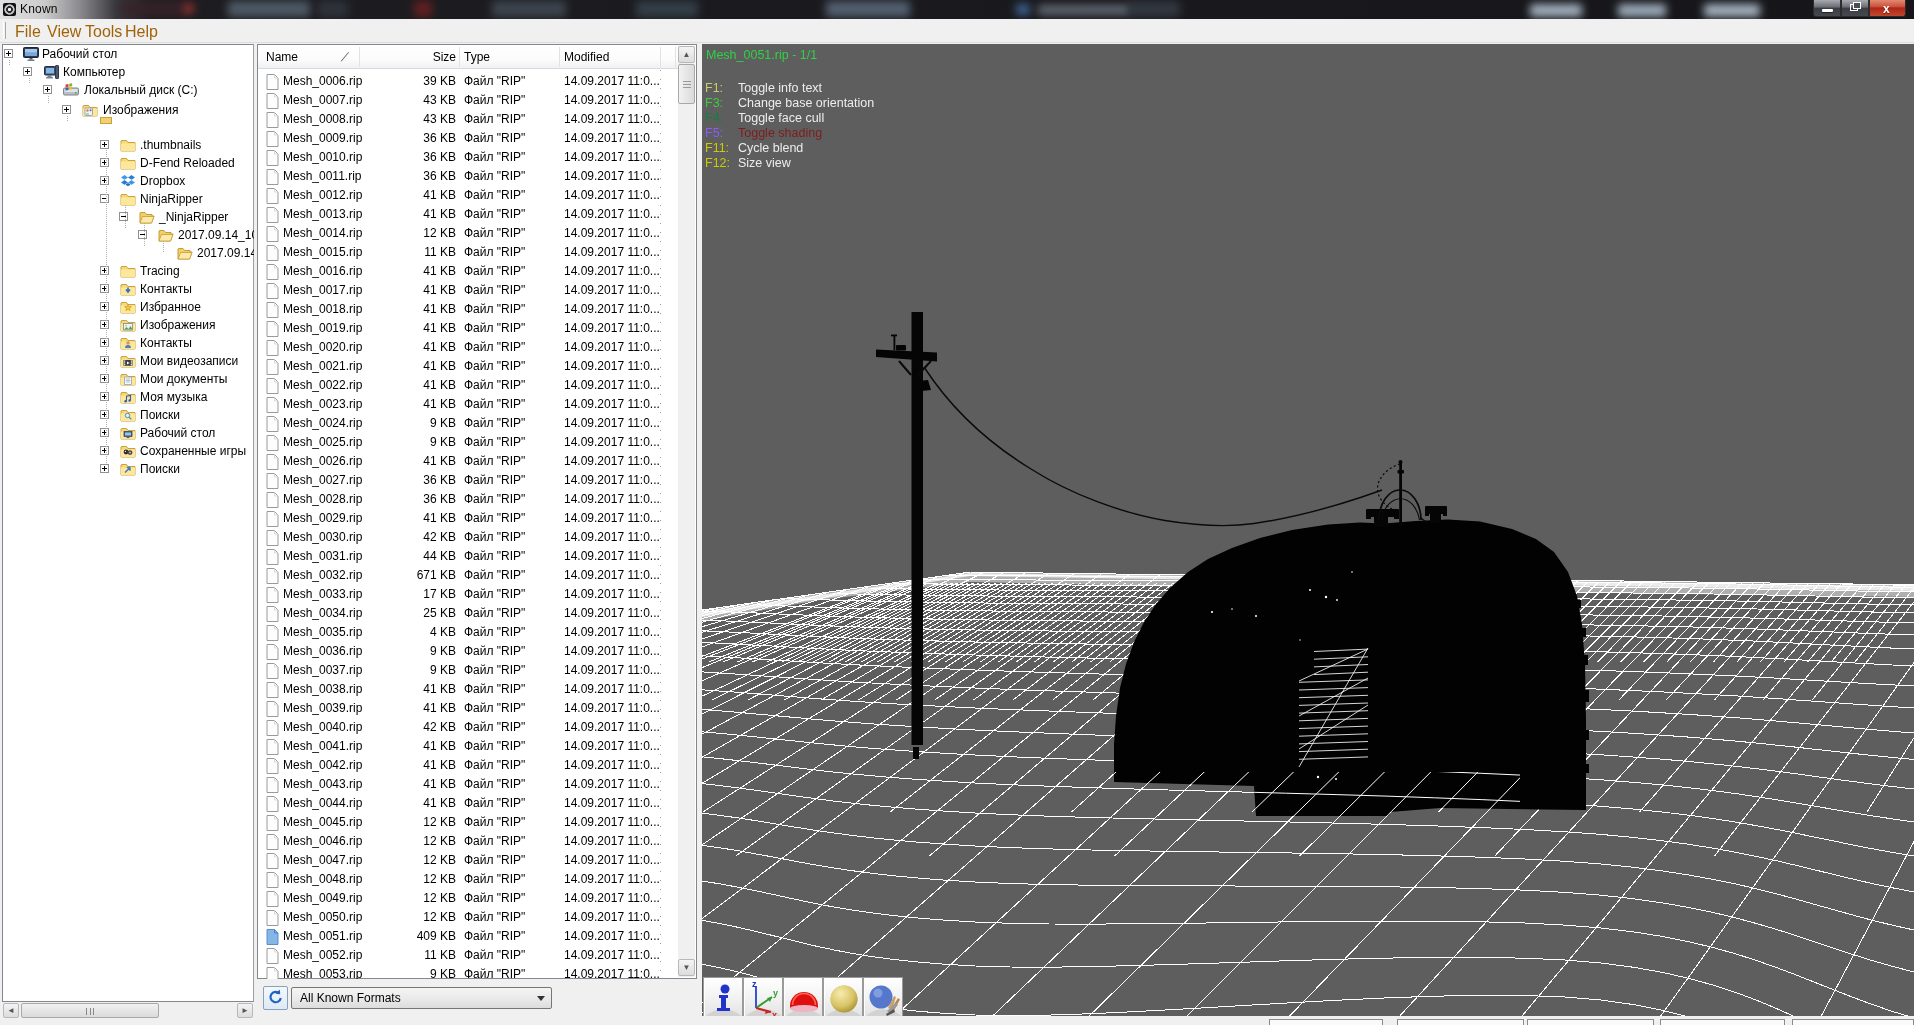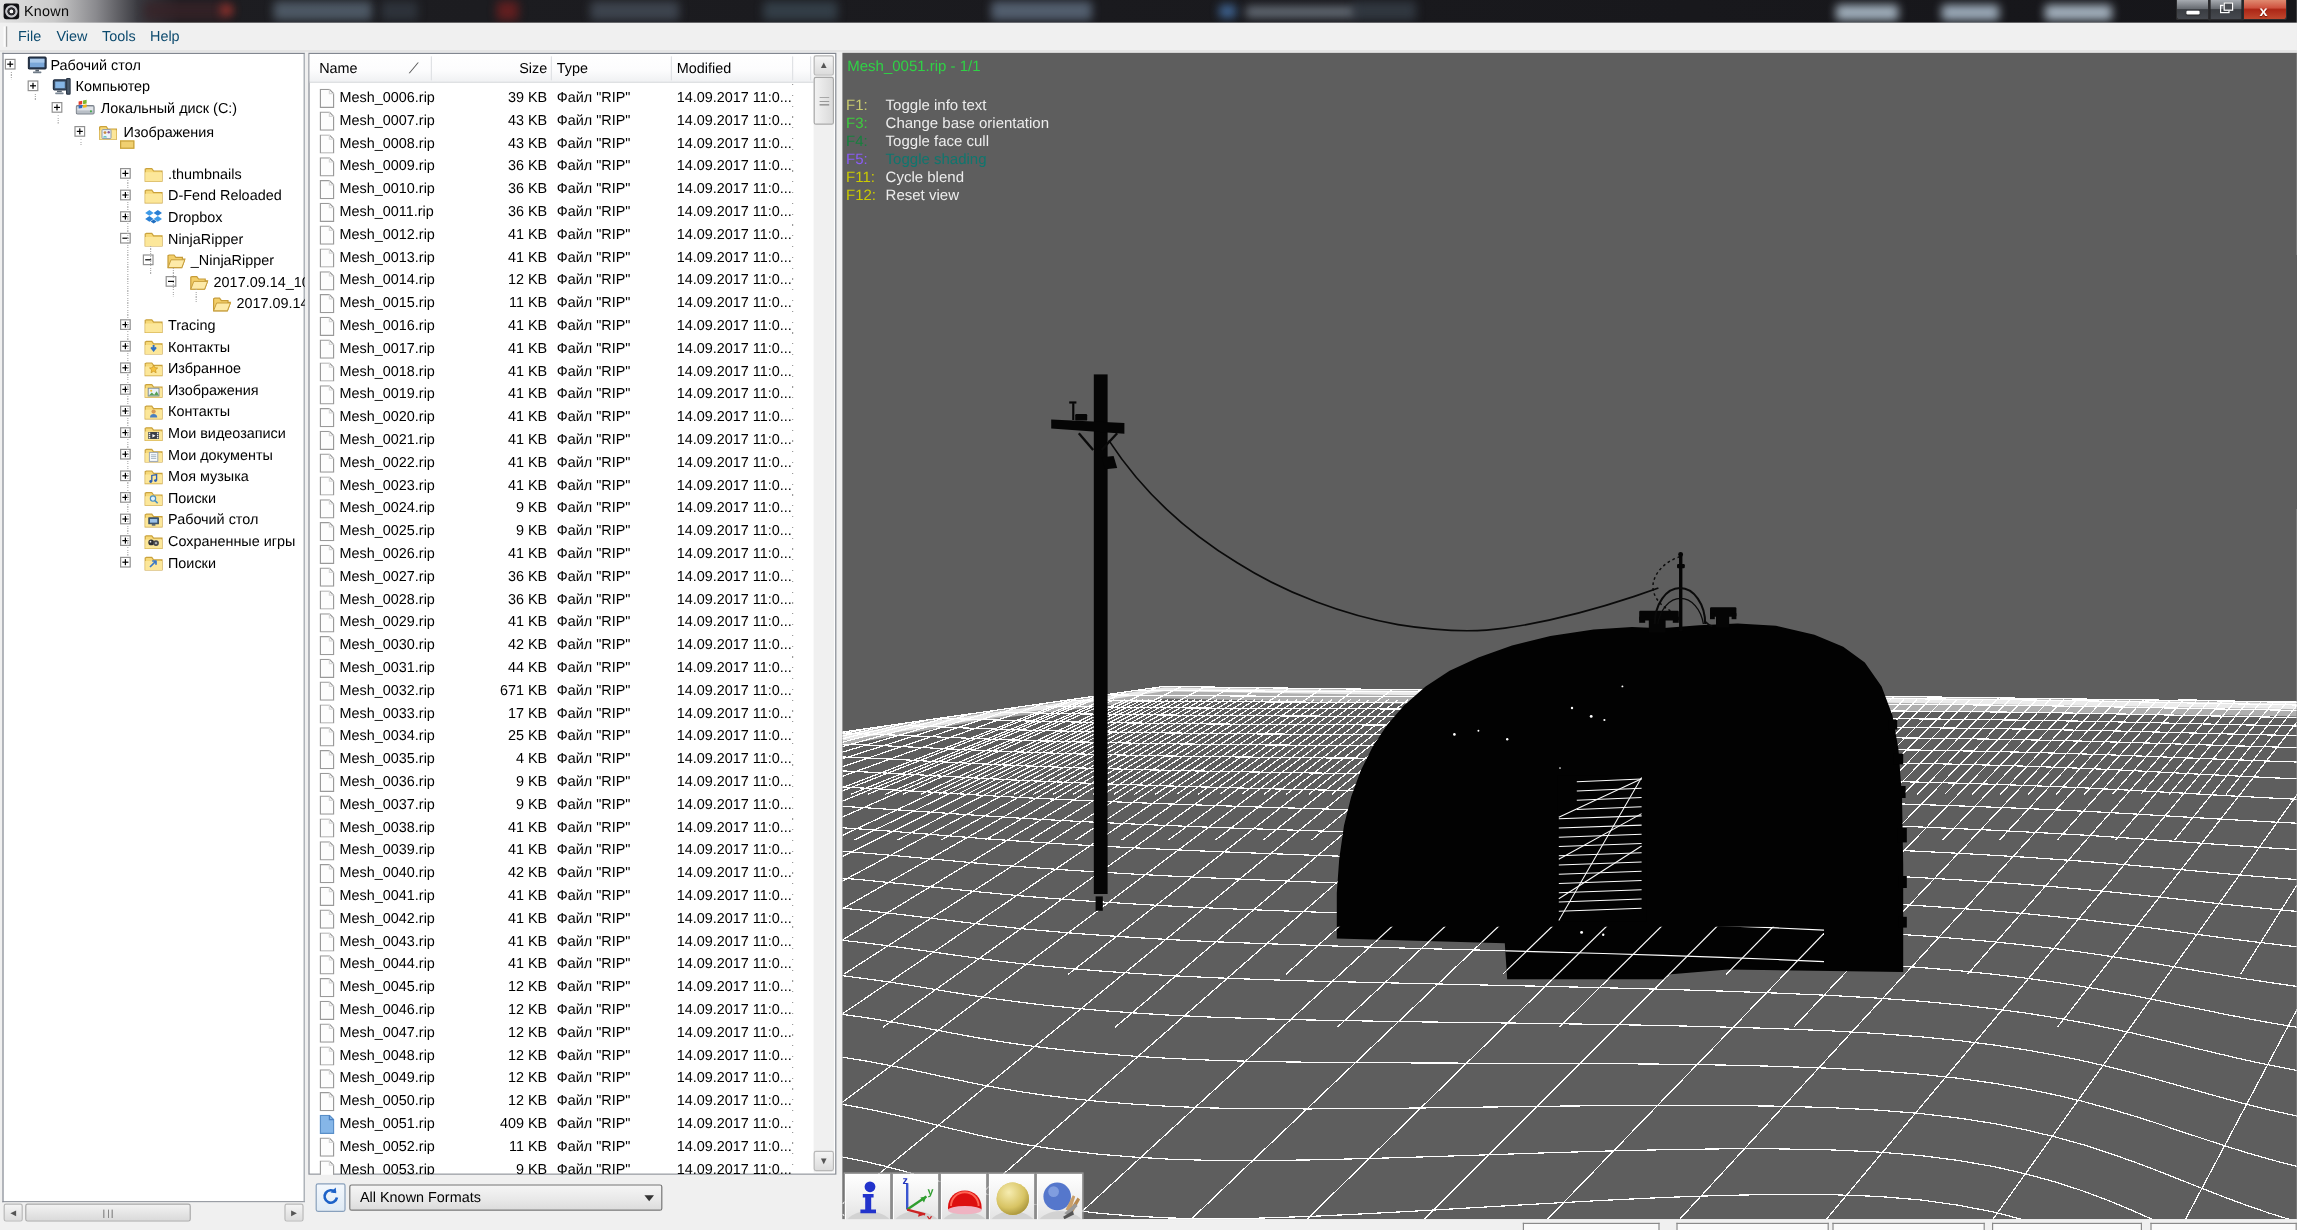--- a/index.html
+++ b/index.html
@@ -11,7 +11,7 @@
 #ntitle{position:absolute;left:20px;top:2px;font-size:12px;color:#0a0a0a;letter-spacing:0.2px}
 .wbtn{position:absolute;top:0;height:17px;border:1px solid #2c2c2e;border-top:none}
 #menubar{position:absolute;left:0;top:19px;width:1914px;height:24px;background:#f0f0f0;border-bottom:1px solid #dcdcdc}
-#menubar span{position:absolute;top:4px;font-size:12px;color:#0c4a6e}
+#menubar span{position:absolute;top:4px;font-size:16px;color:#a16207}
 #grip{position:absolute;left:3px;top:22px;width:3px;height:17px;border-left:1px solid #fff;border-right:1px solid #a8a8a8}
 #treepanel{position:absolute;left:2px;top:44px;width:252px;height:958px;background:#fff;
 border:1px solid #828790;border-right:1px solid #9aa0a8}

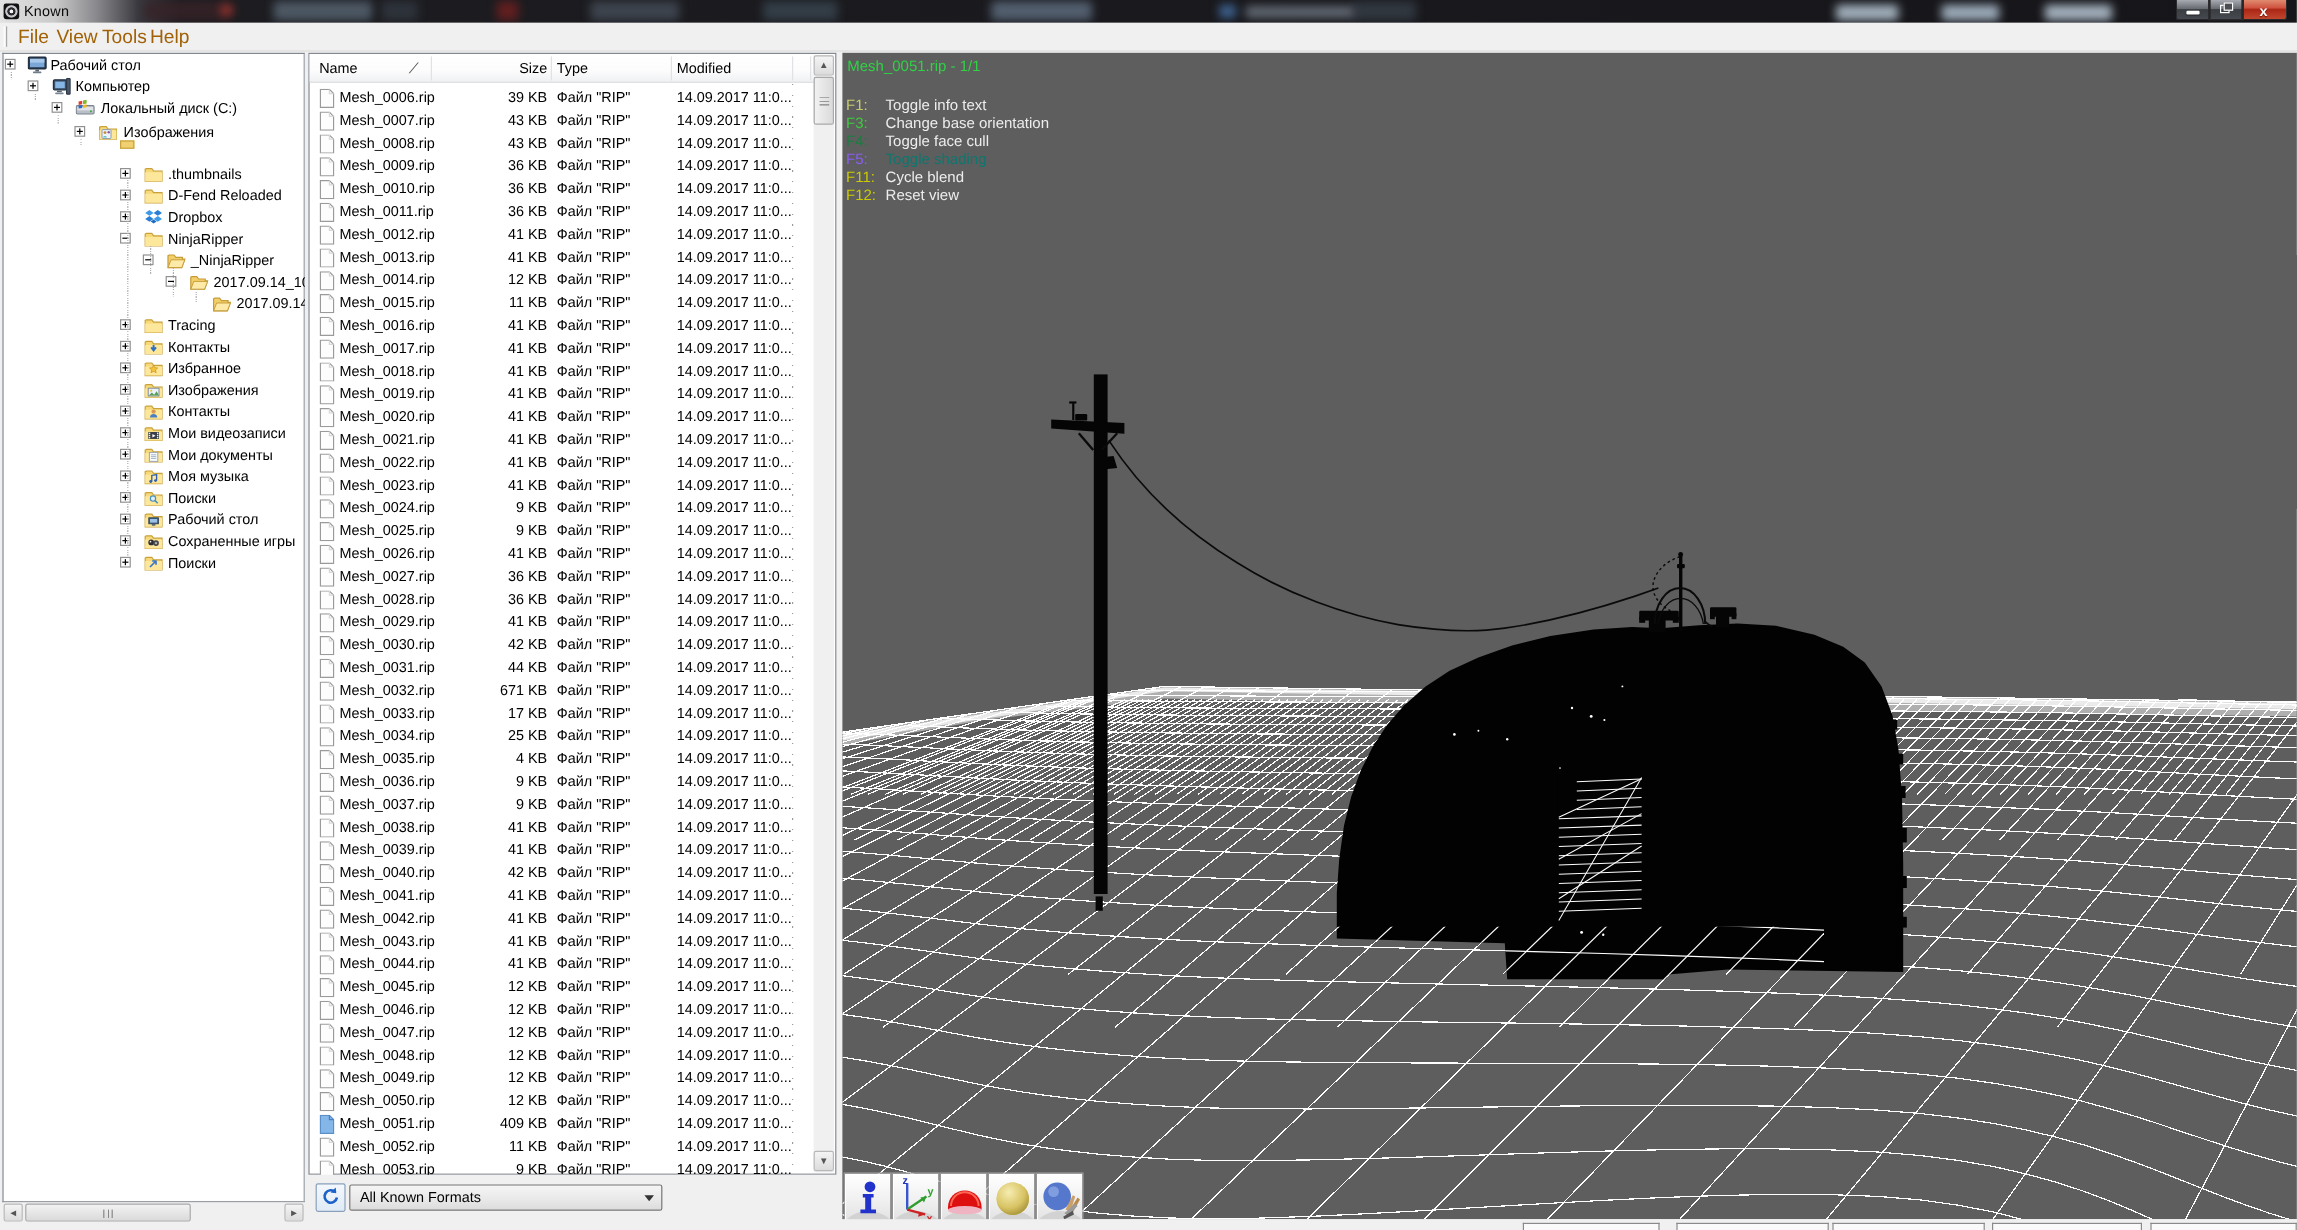--- a/index.html
+++ b/index.html
@@ -1243,7 +1243,7 @@
  <div class="gt" style="left:3px;top:67px;color:#15803d">F4:</div>
     <div class="gt" style="left:36px;top:67px;color:#ededed">Toggle face cull</div>
  <div class="gt" style="left:3px;top:82px;color:#8b5cf6">F5:</div>
-    <div class="gt" style="left:36px;top:82px;color:#0f766e">Toggle shading</div>
+    <div class="gt" style="left:36px;top:82px;color:#7f1d1d">Toggle shading</div>
  <div class="gt" style="left:3px;top:97px;color:#cbcb00">F11:</div>
     <div class="gt" style="left:36px;top:97px;color:#ededed">Cycle blend</div>
  <div class="gt" style="left:3px;top:112px;color:#cbcb00">F12:</div>

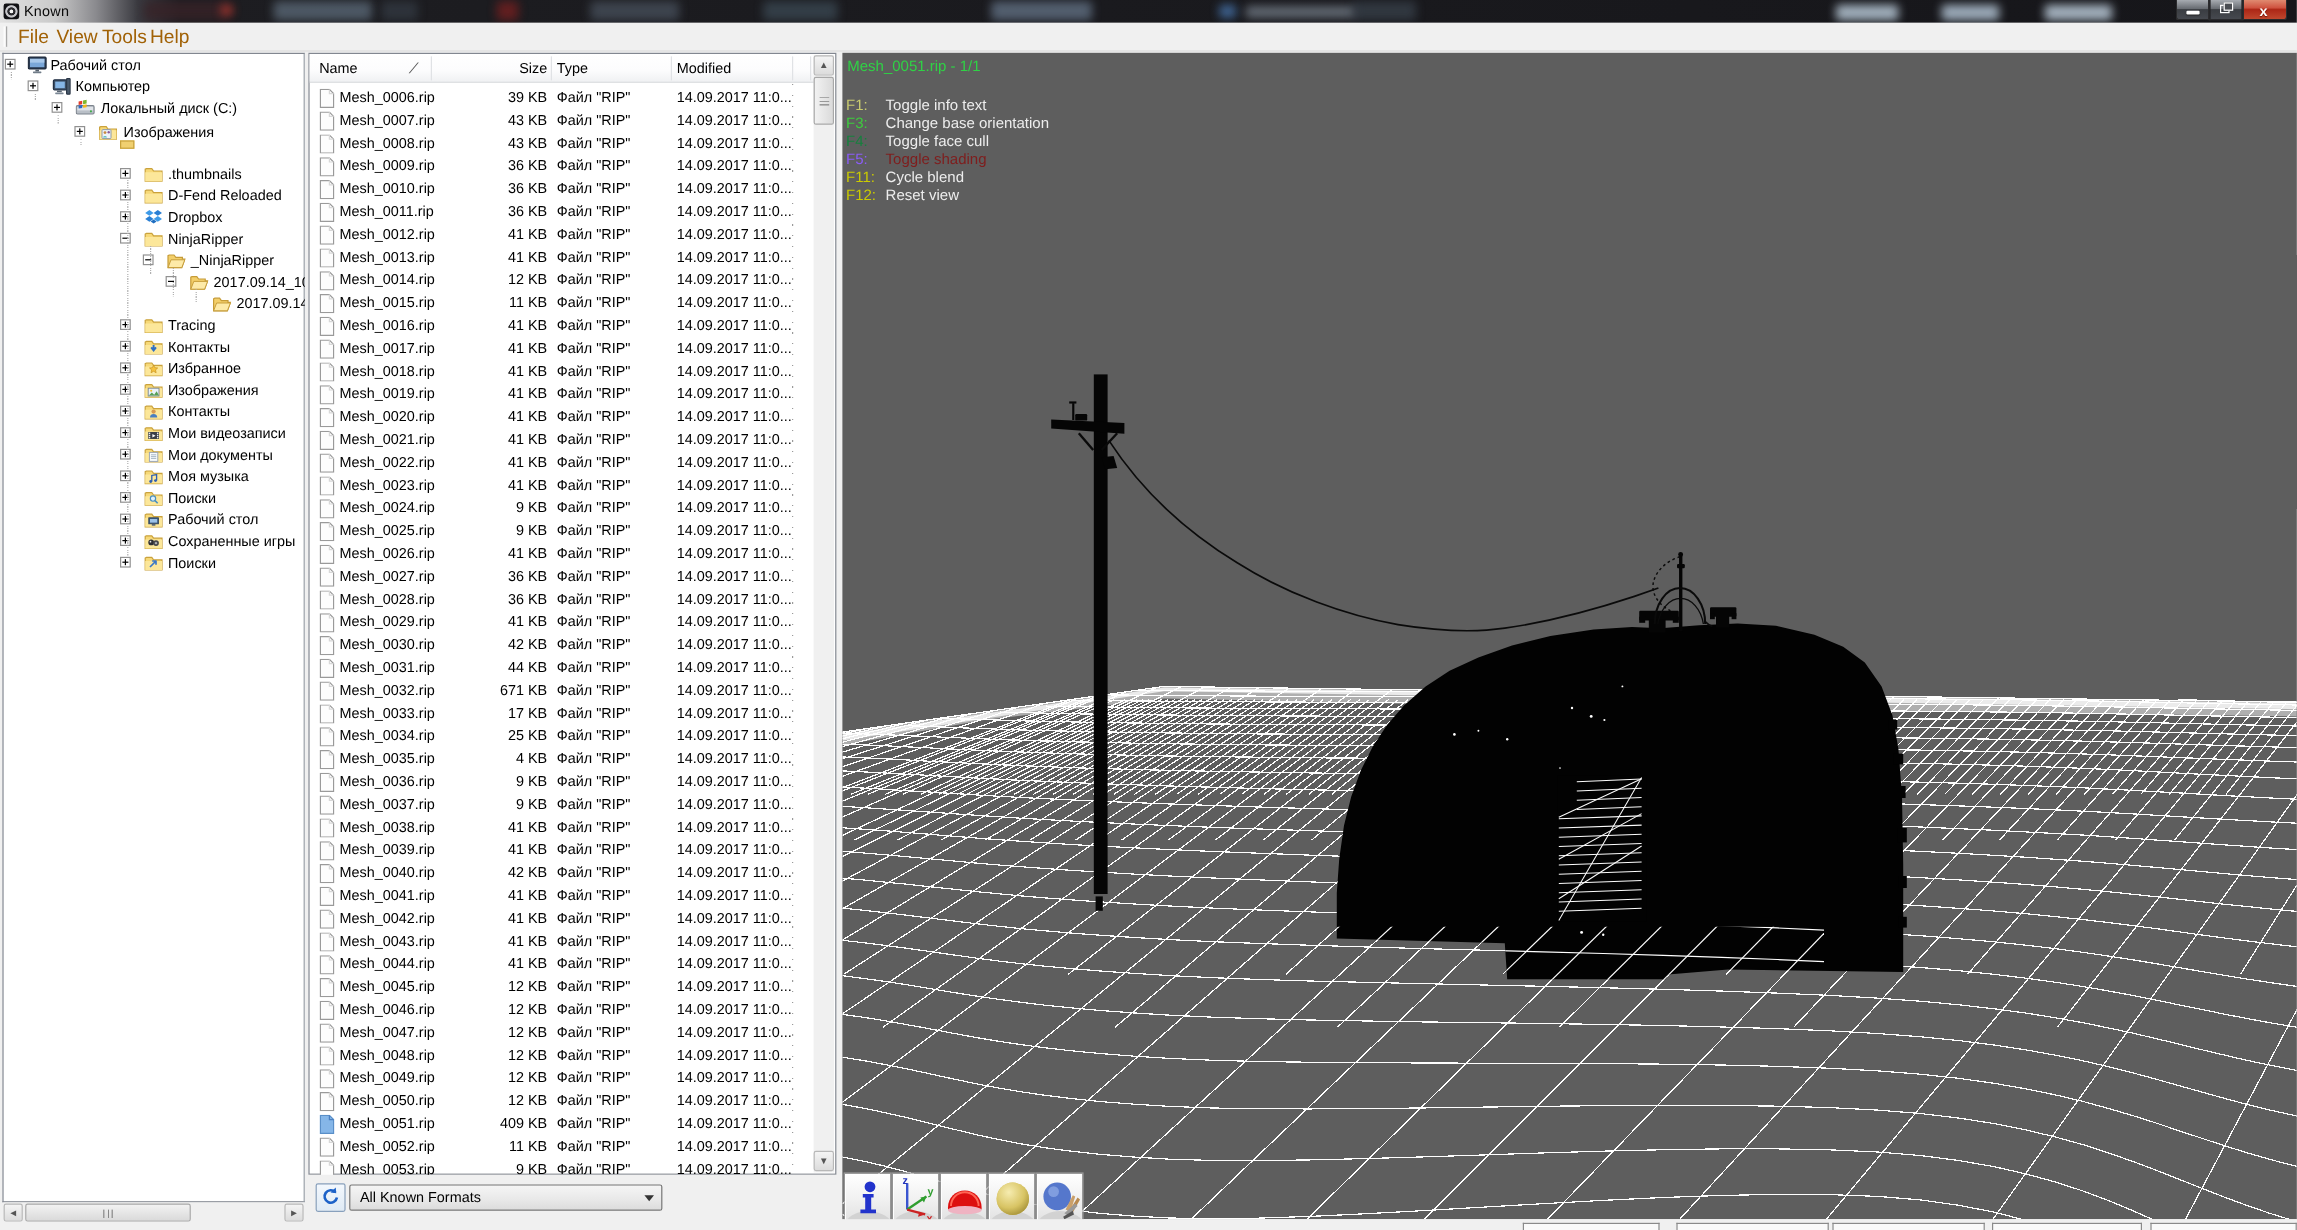--- a/index.html
+++ b/index.html
@@ -1247,7 +1247,7 @@
  <div class="gt" style="left:3px;top:97px;color:#cbcb00">F11:</div>
     <div class="gt" style="left:36px;top:97px;color:#ededed">Cycle blend</div>
  <div class="gt" style="left:3px;top:112px;color:#cbcb00">F12:</div>
-    <div class="gt" style="left:36px;top:112px;color:#ededed">Reset view</div>
+    <div class="gt" style="left:36px;top:112px;color:#ededed">Size view</div>
 </div>
 <div id="toolbar"><svg width="0" height="0">
       <defs>

